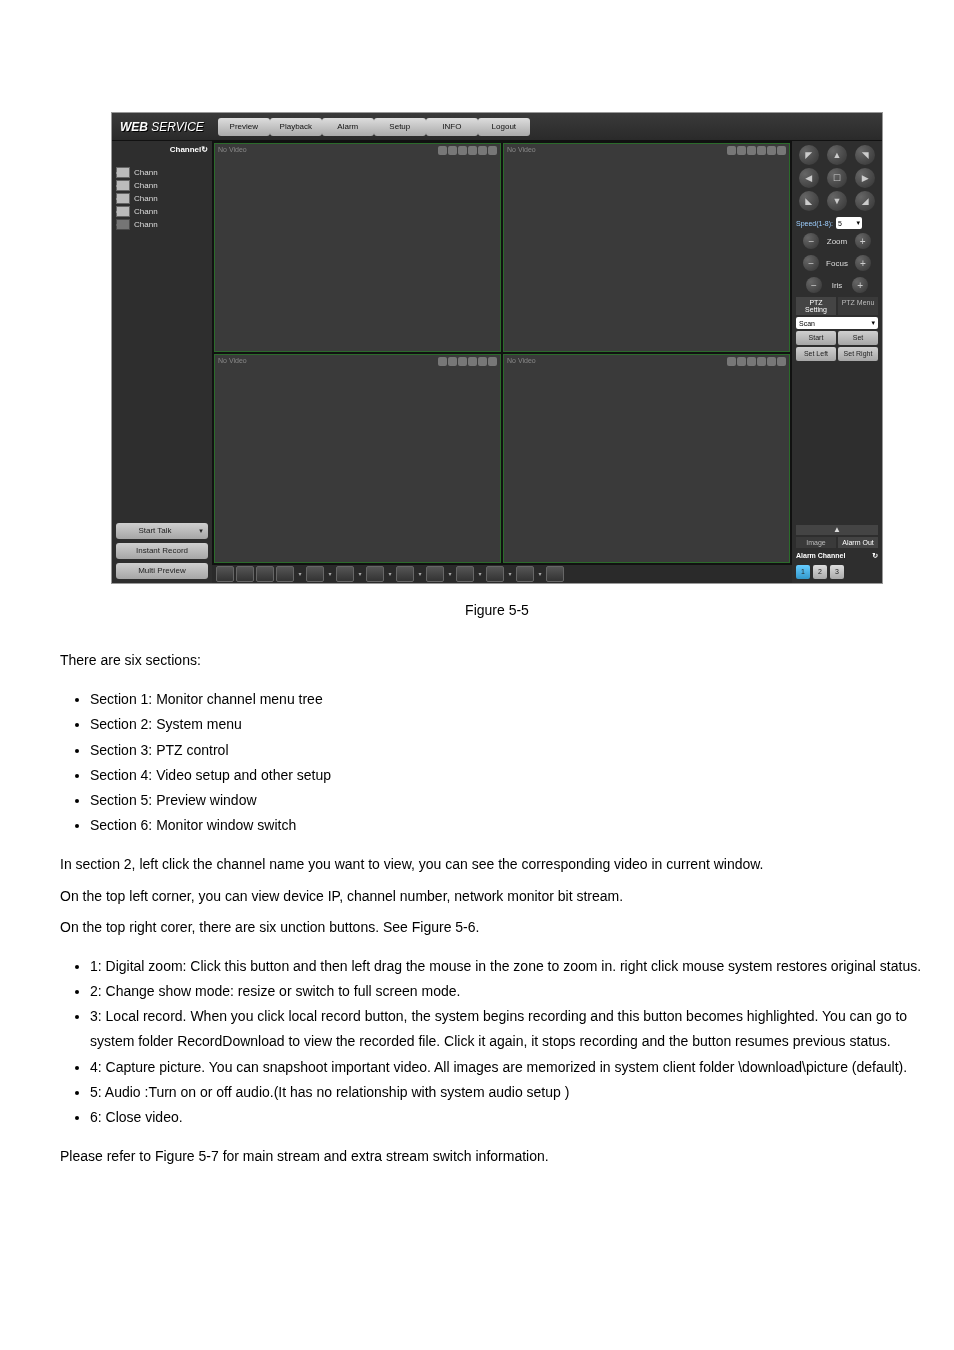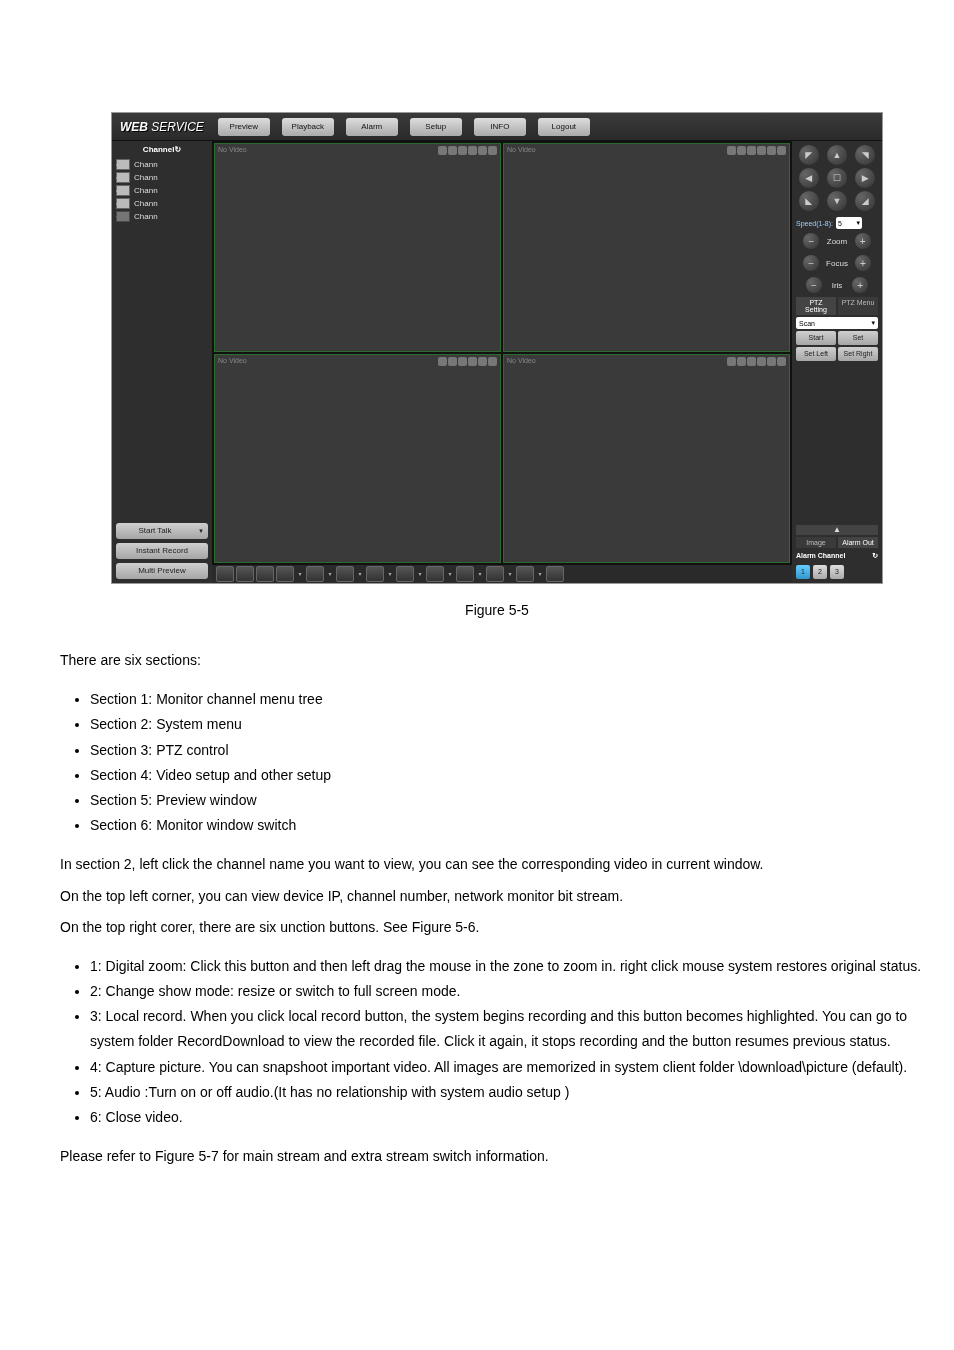--- a/index.html
+++ b/index.html
@@ -10,7 +10,7 @@
 .logo{font-style:italic;font-size:12px;padding:0 8px;text-shadow:1px 1px #000;color:#fff}
 .logo b{font-weight:700}
 .tabs{display:flex;margin-left:6px}
-.tab{width:52px;height:18px;line-height:18px;text-align:center;background:linear-gradient(#ddd,#aaa);color:#111;margin-right:12px;border-radius:3px;font-size:8px}
+.tab{width:52px;height:18px;line-height:18px;text-align:center;background:linear-gradient(#ddd,#aaa);color:#111;margin-right:0;border-radius:3px;font-size:8px}
 .left{background:#2e2e2e;padding:4px;display:flex;flex-direction:column}
 .lhdr{display:flex;justify-content:center;font-weight:bold;margin-bottom:4px;color:#fff}
 .chi{display:flex;align-items:center;gap:4px;color:#ddd;margin:1px 0}

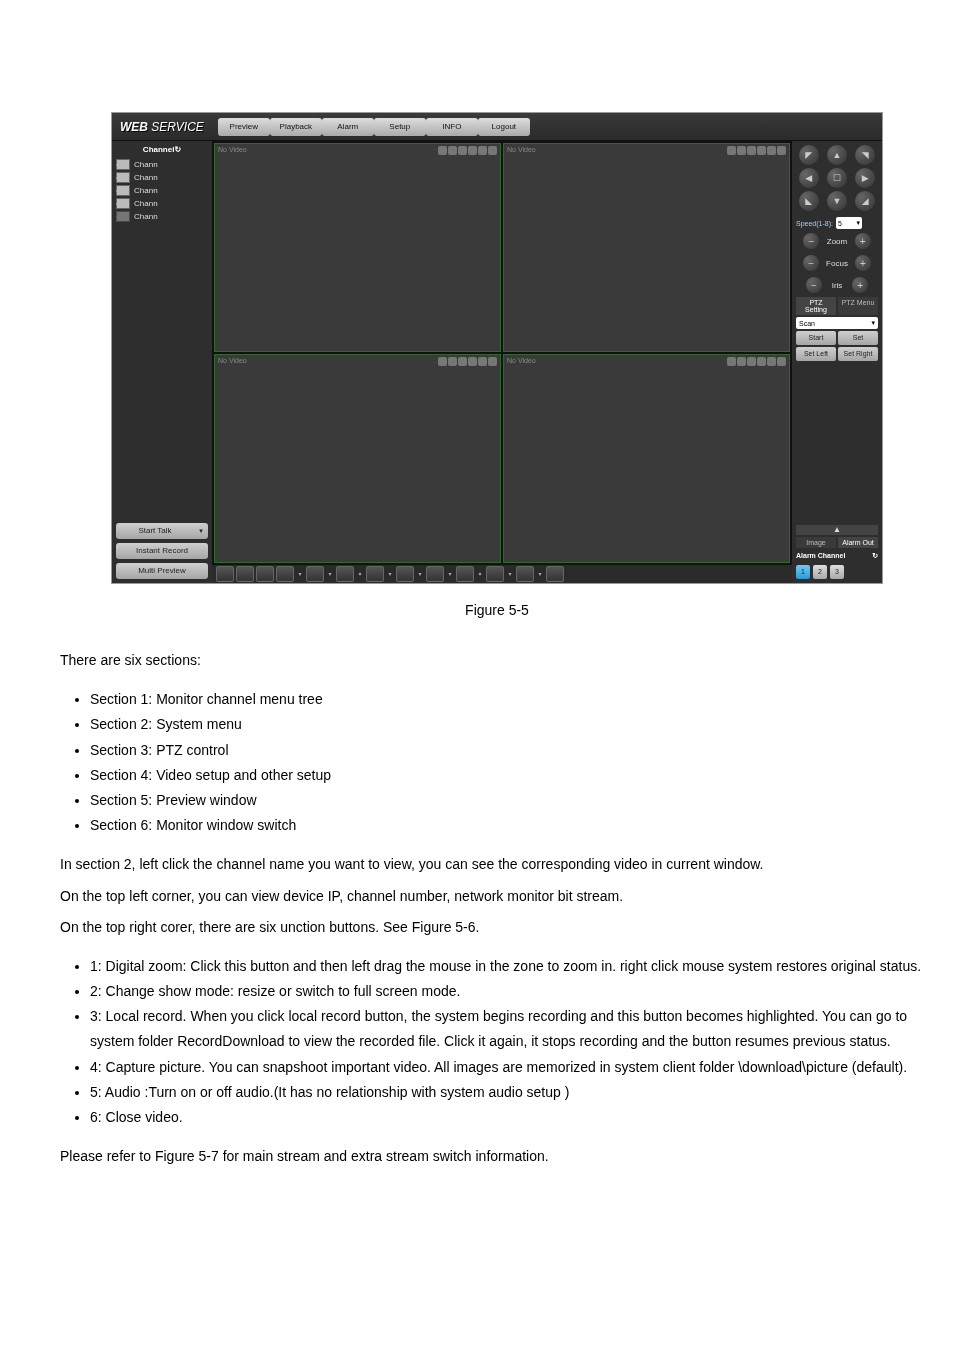--- a/index.html
+++ b/index.html
@@ -12,7 +12,7 @@
 .tabs{display:flex;margin-left:6px}
 .tab{width:52px;height:18px;line-height:18px;text-align:center;background:linear-gradient(#ddd,#aaa);color:#111;margin-right:0;border-radius:3px;font-size:8px}
 .left{background:#2e2e2e;padding:4px;display:flex;flex-direction:column}
-.lhdr{display:flex;justify-content:center;font-weight:bold;margin-bottom:4px;color:#fff}
+.lhdr{display:flex;justify-content:flex-end;font-weight:bold;margin-bottom:12px;color:#fff}
 .chi{display:flex;align-items:center;gap:4px;color:#ddd;margin:1px 0}
 .camico{width:12px;height:9px;background:#bbb;border:1px solid #666;position:relative}
 .camico:before{content:"";position:absolute;left:-4px;top:2px;width:0;height:0;border:3px solid transparent;border-right-color:#bbb}

